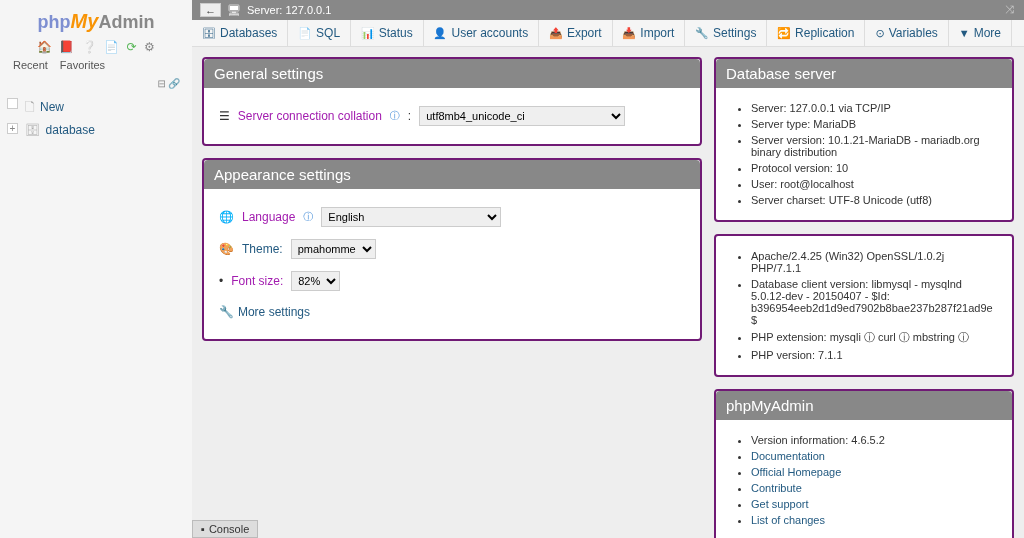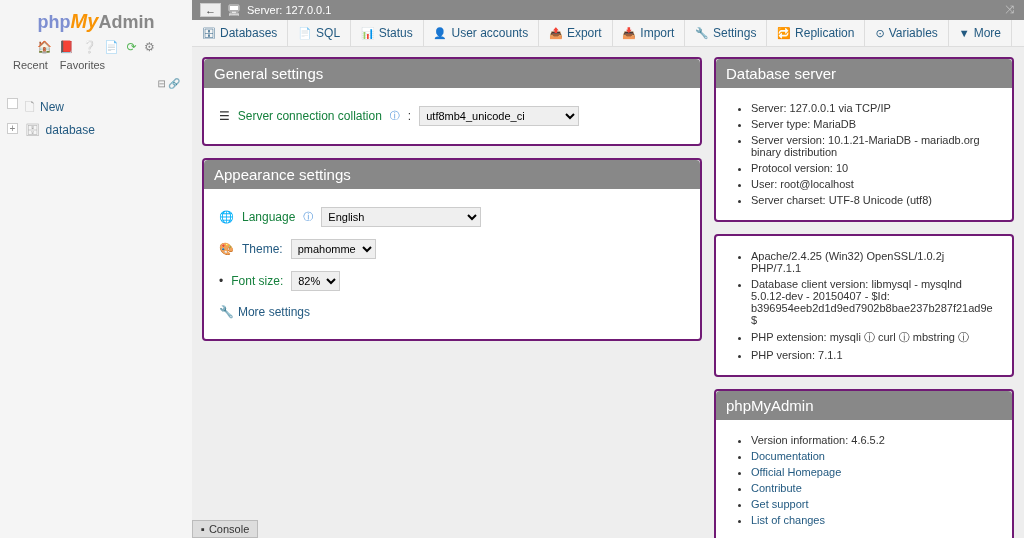--- a/index.html
+++ b/index.html
@@ -34,7 +34,7 @@
 .panel-body li { padding: 2px 0; font-size: 11px; color: #333; }
 .panel-body li a { color: #235a81; text-decoration: none; }
 .form-row { display: flex; align-items: center; gap: 8px; padding: 6px 0; font-size: 12px; }
-.form-row label { color: #15803d; }
+.form-row label { color: #a21caf; }
 .form-row .help { color: #4a90d9; font-size: 10px; }
 .form-row .link { color: #235a81; }
 select { font-size: 11px; padding: 2px; border: 1px solid #ccc; }

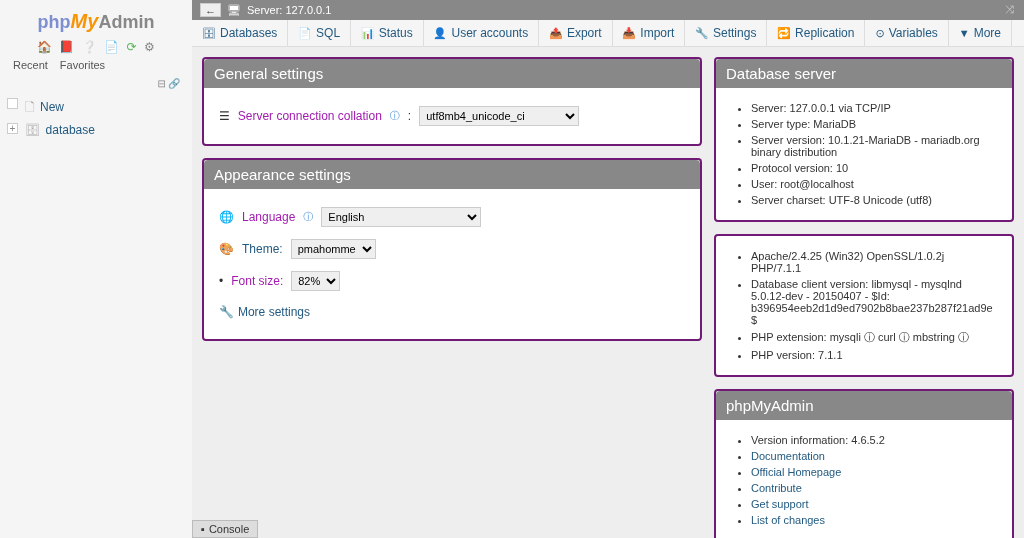--- a/index.html
+++ b/index.html
@@ -139,7 +139,7 @@
               <span>☰</span>
               <label>Server connection collation</label>
               <span class="help">ⓘ</span>:
-              <select style="width:160px"><option>utf8mb4_unicode_ci</option></select>
+              <select style="width:206px"><option>utf8mb4_unicode_ci</option></select>
             </div>
           </div>
         </div>

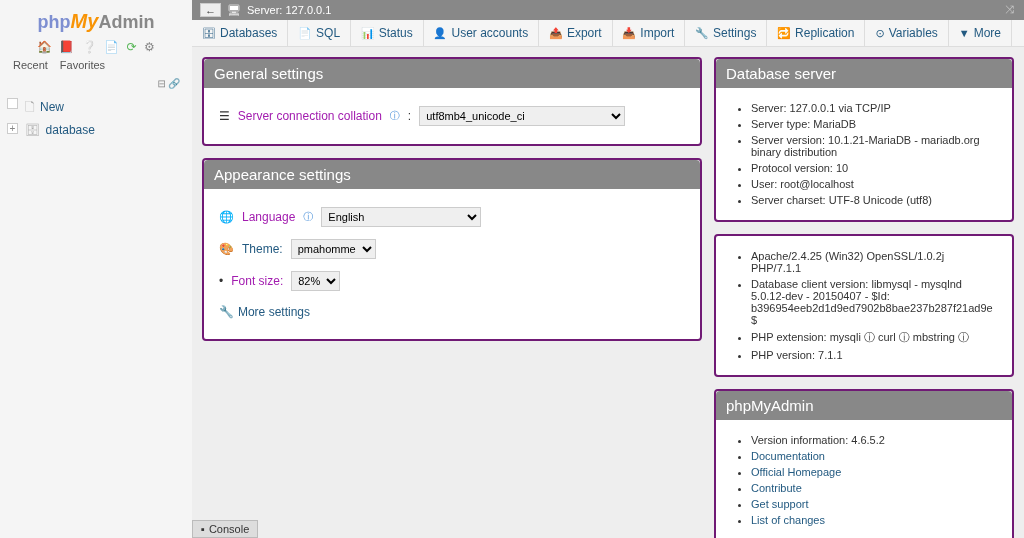--- a/index.html
+++ b/index.html
@@ -151,7 +151,7 @@
               <span>🌐</span>
               <label>Language</label>
               <span class="help">ⓘ</span>
-              <select style="width:160px"><option>English</option></select>
+              <select style="width:180px"><option>English</option></select>
             </div>
             <div class="form-row">
               <span style="color:#f0ad4e">🎨</span>

